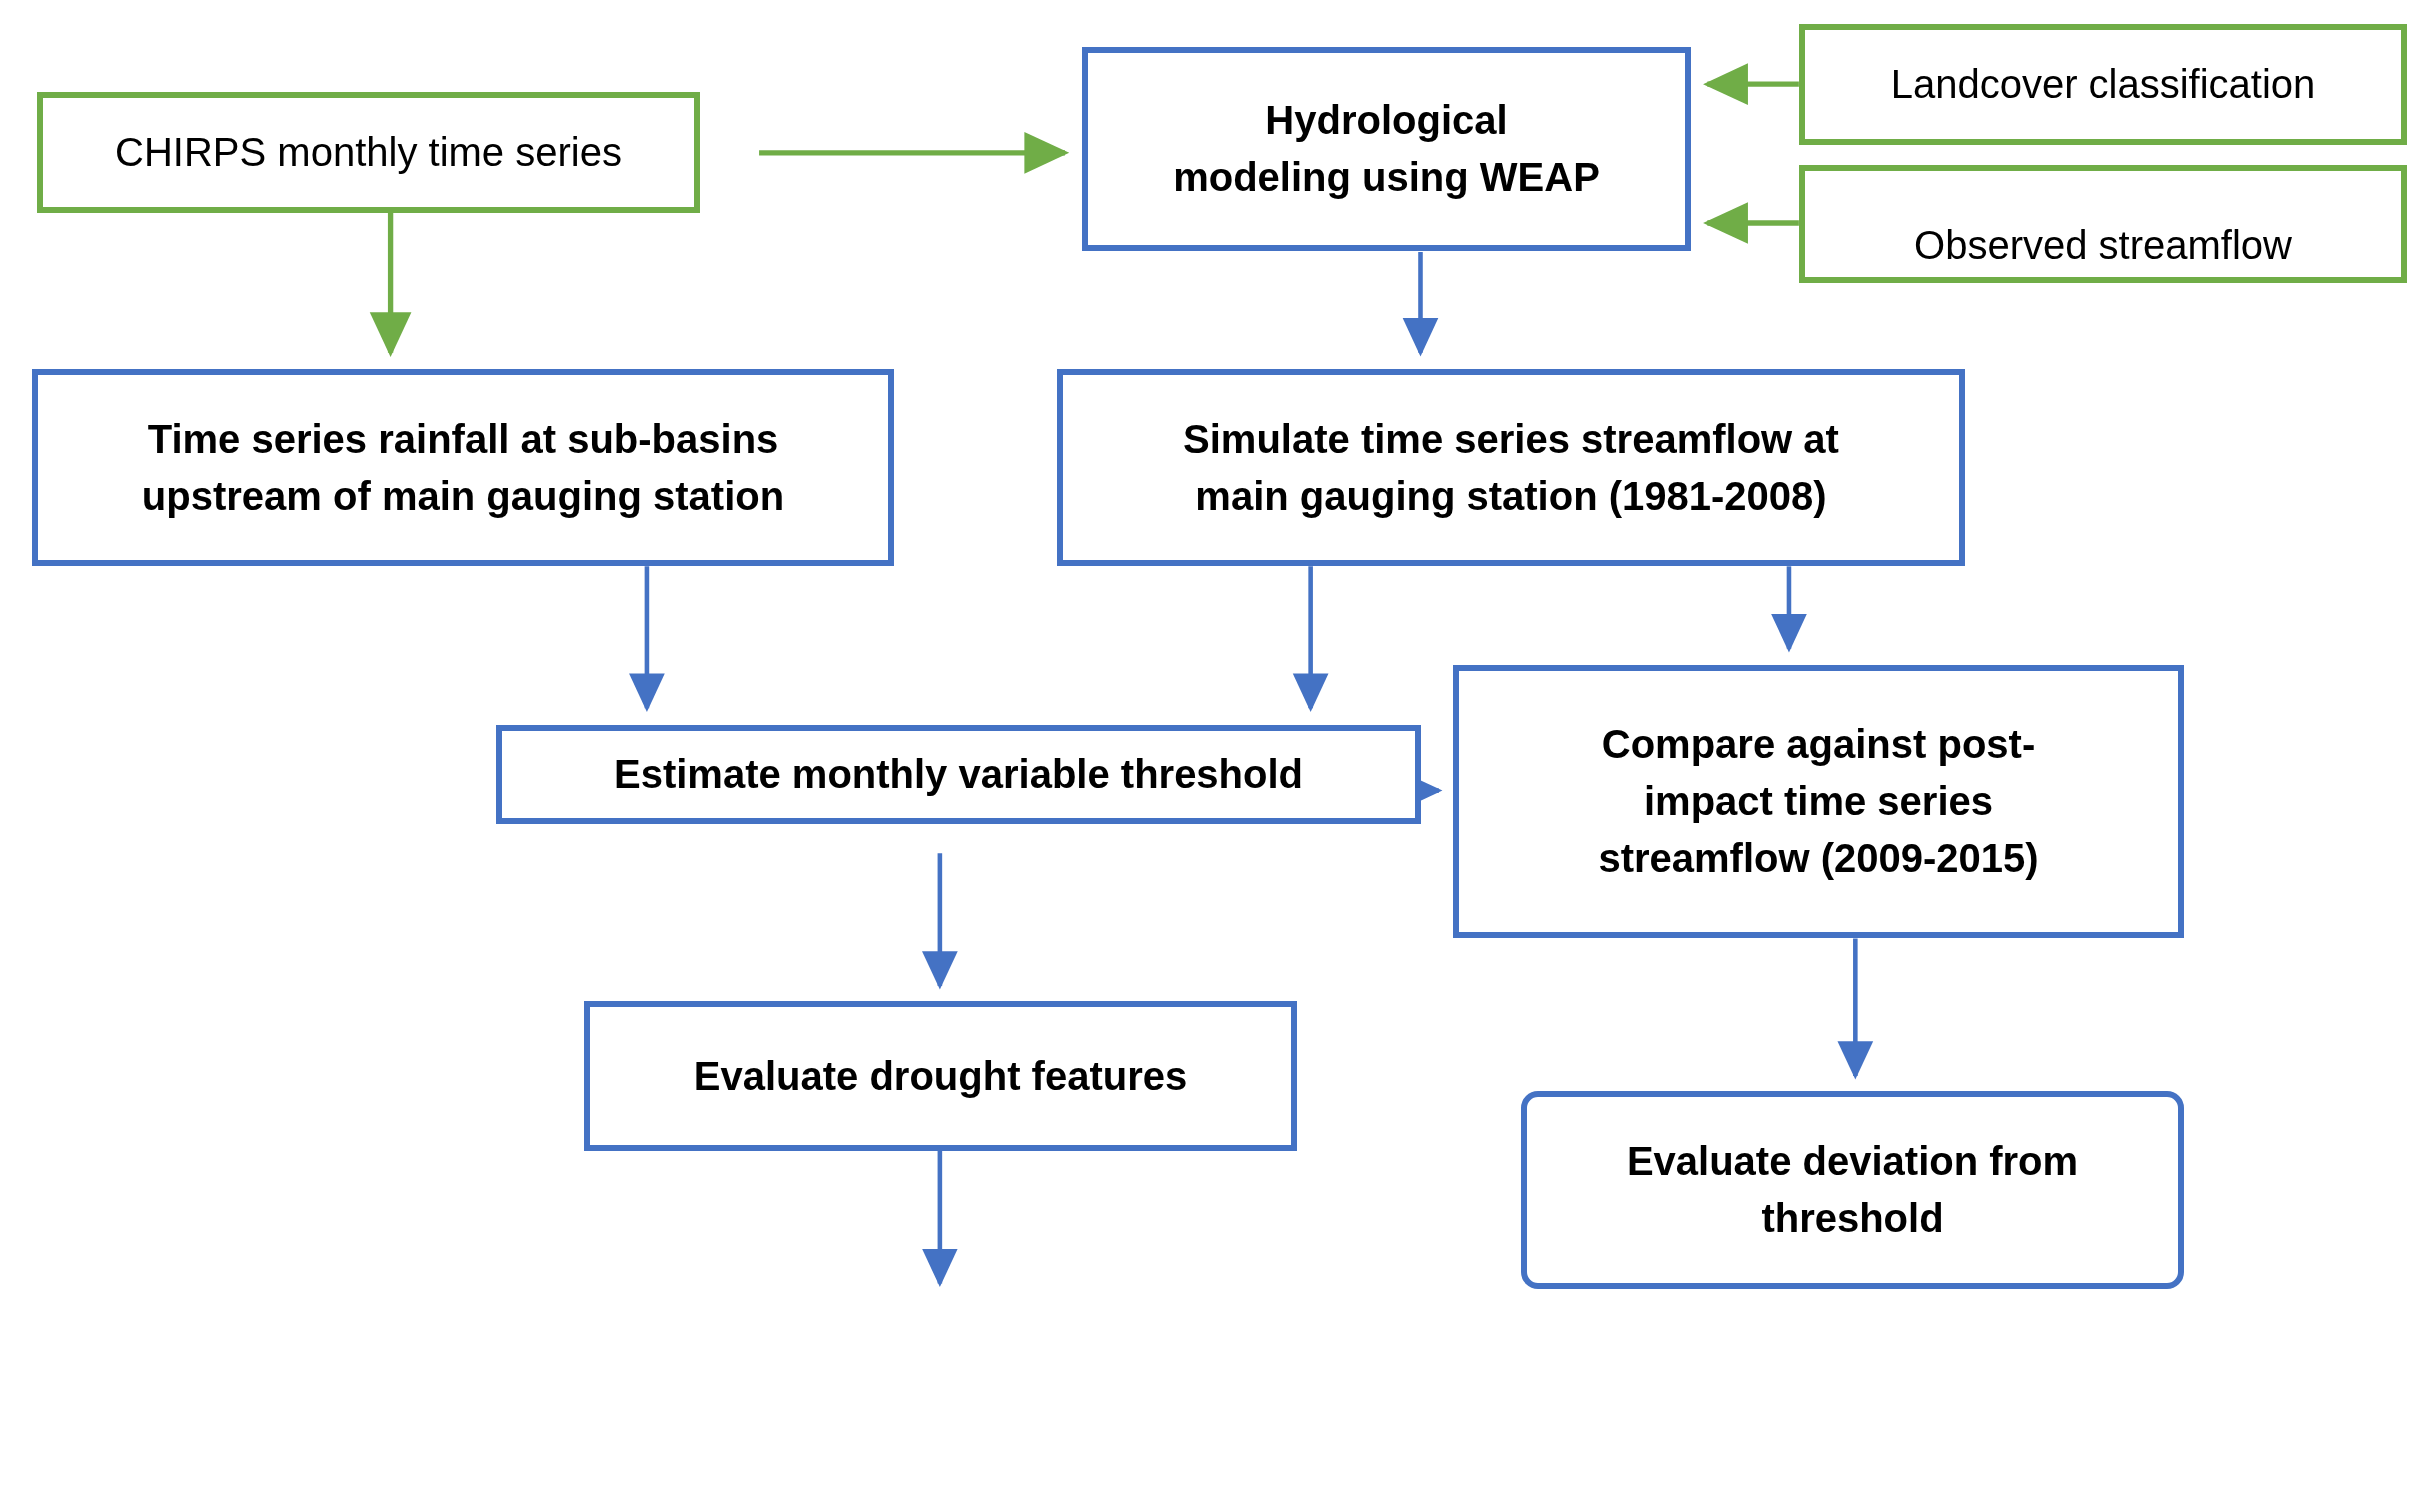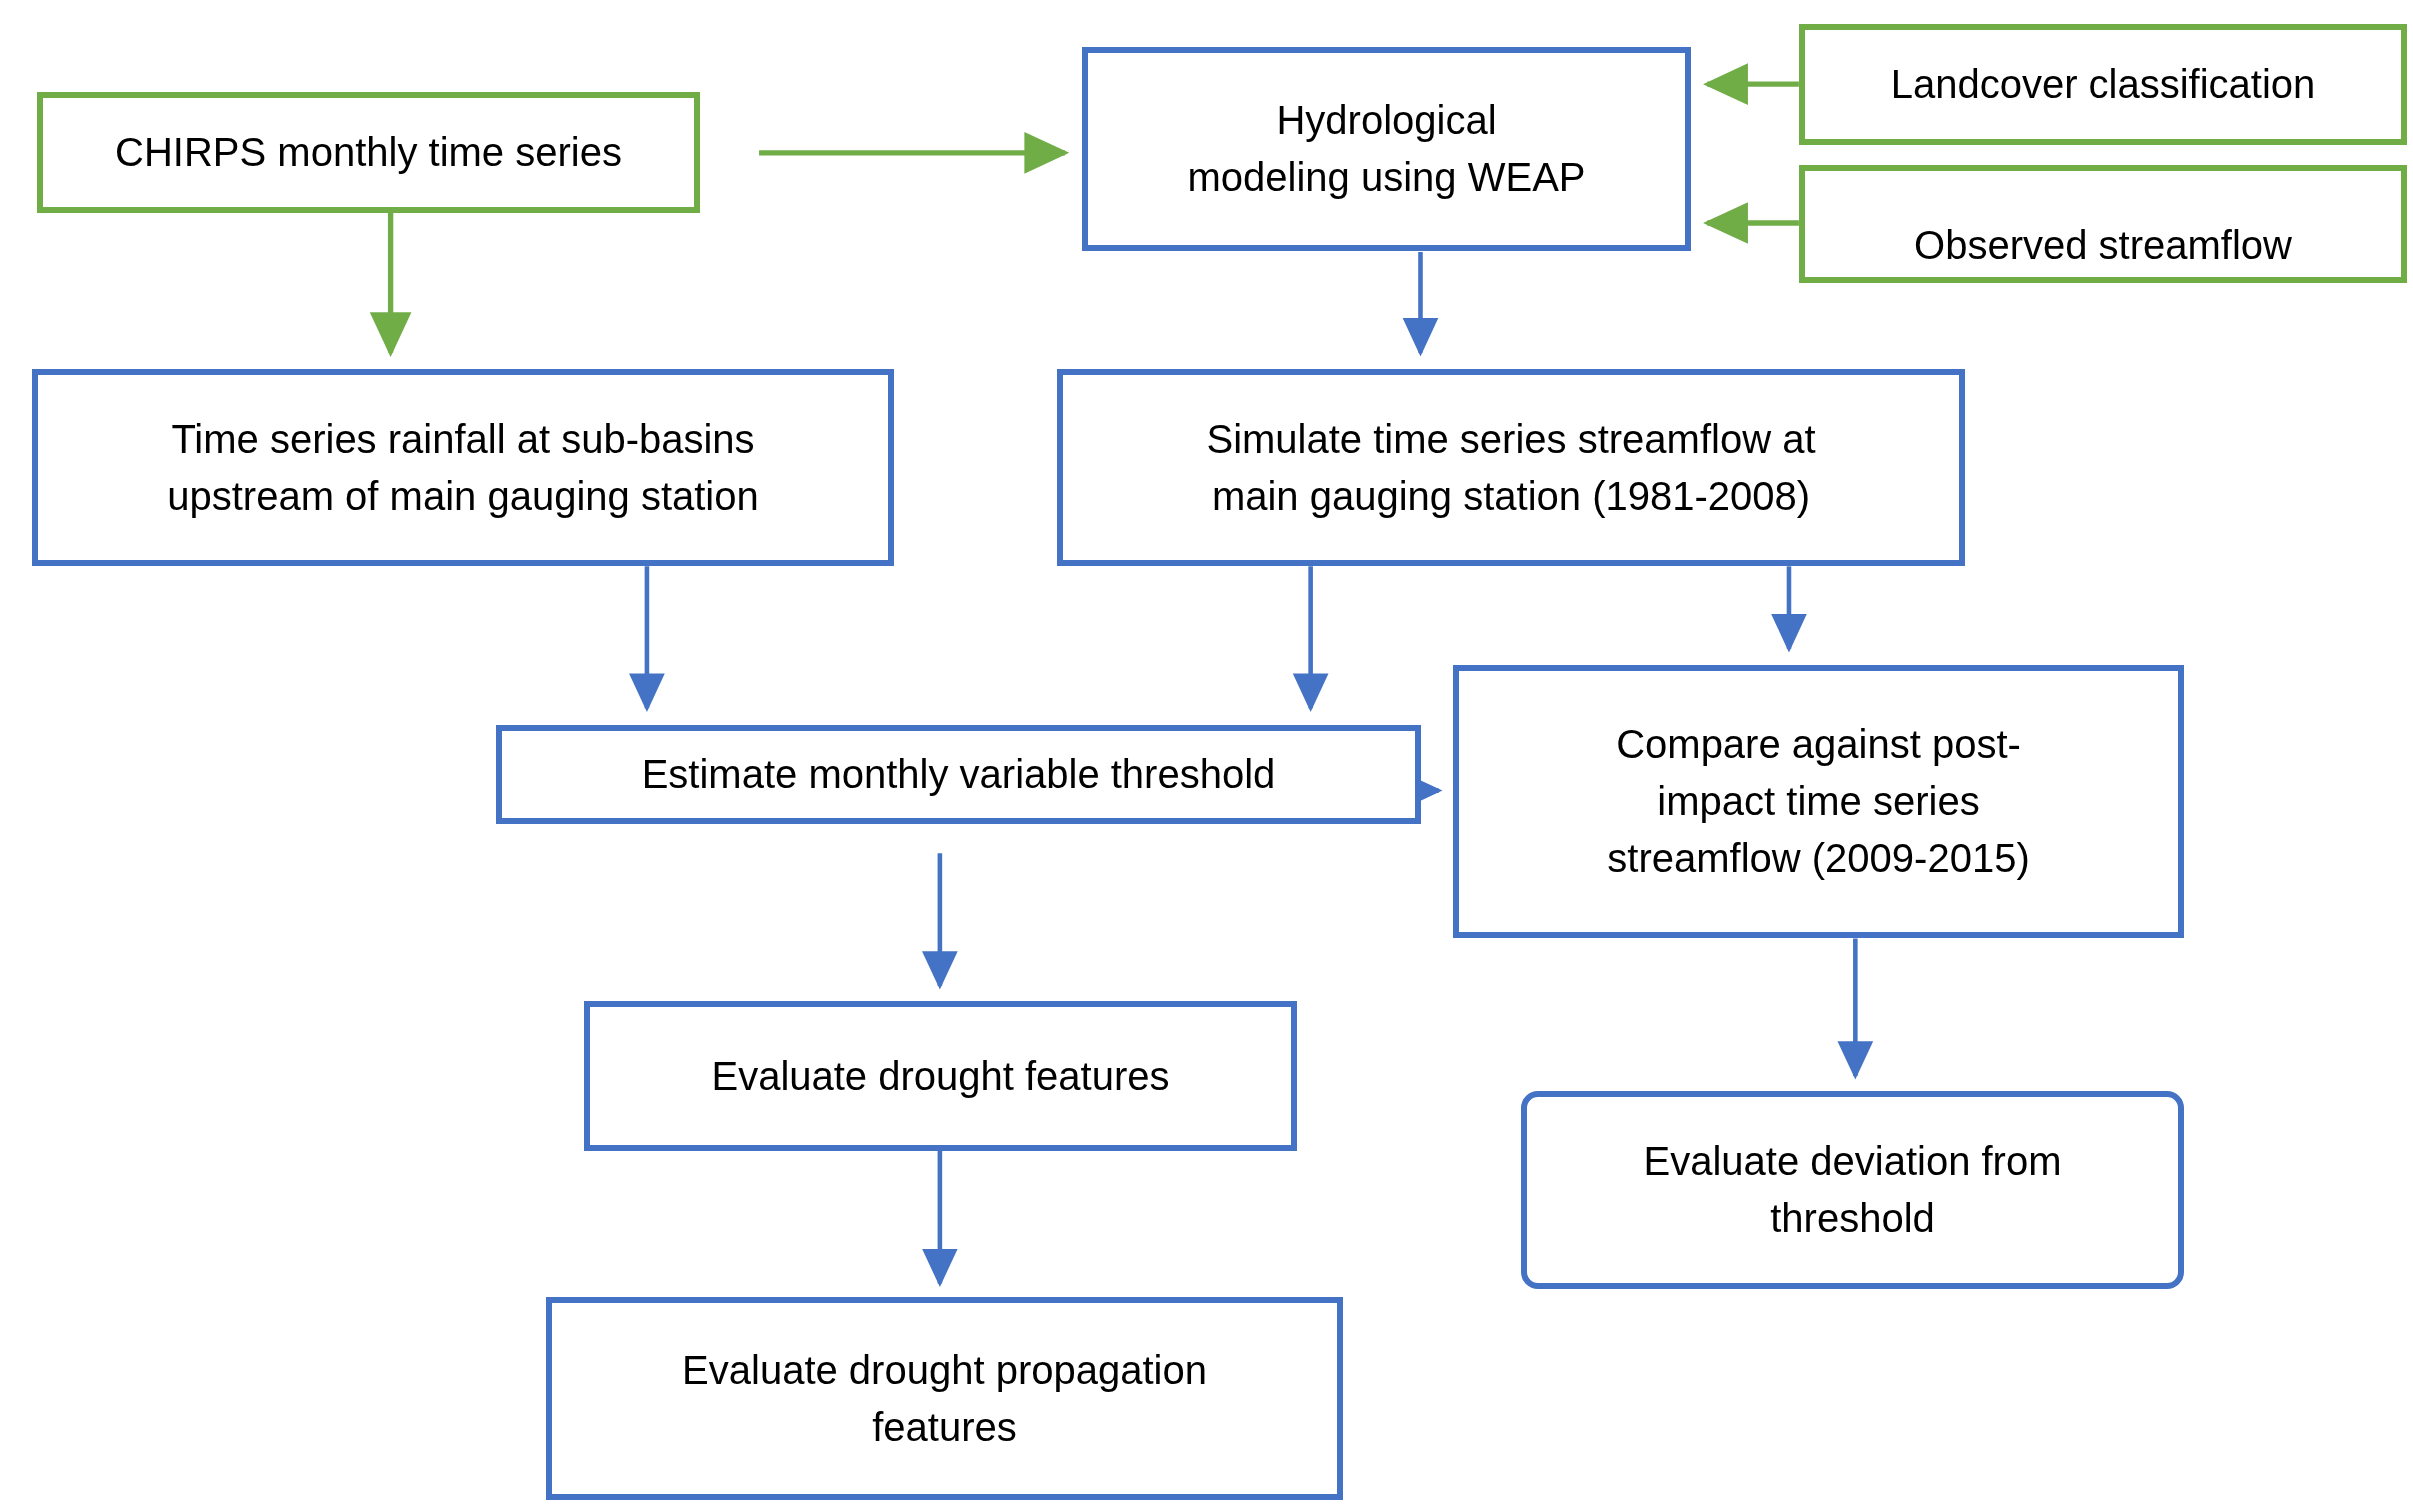--- a/index.html
+++ b/index.html
@@ -41,6 +41,7 @@
   }
   .node.blue {
     border: 6.9px solid #4472C4;
+    font-weight: bold;
   }
   svg.edges {
     position: absolute;

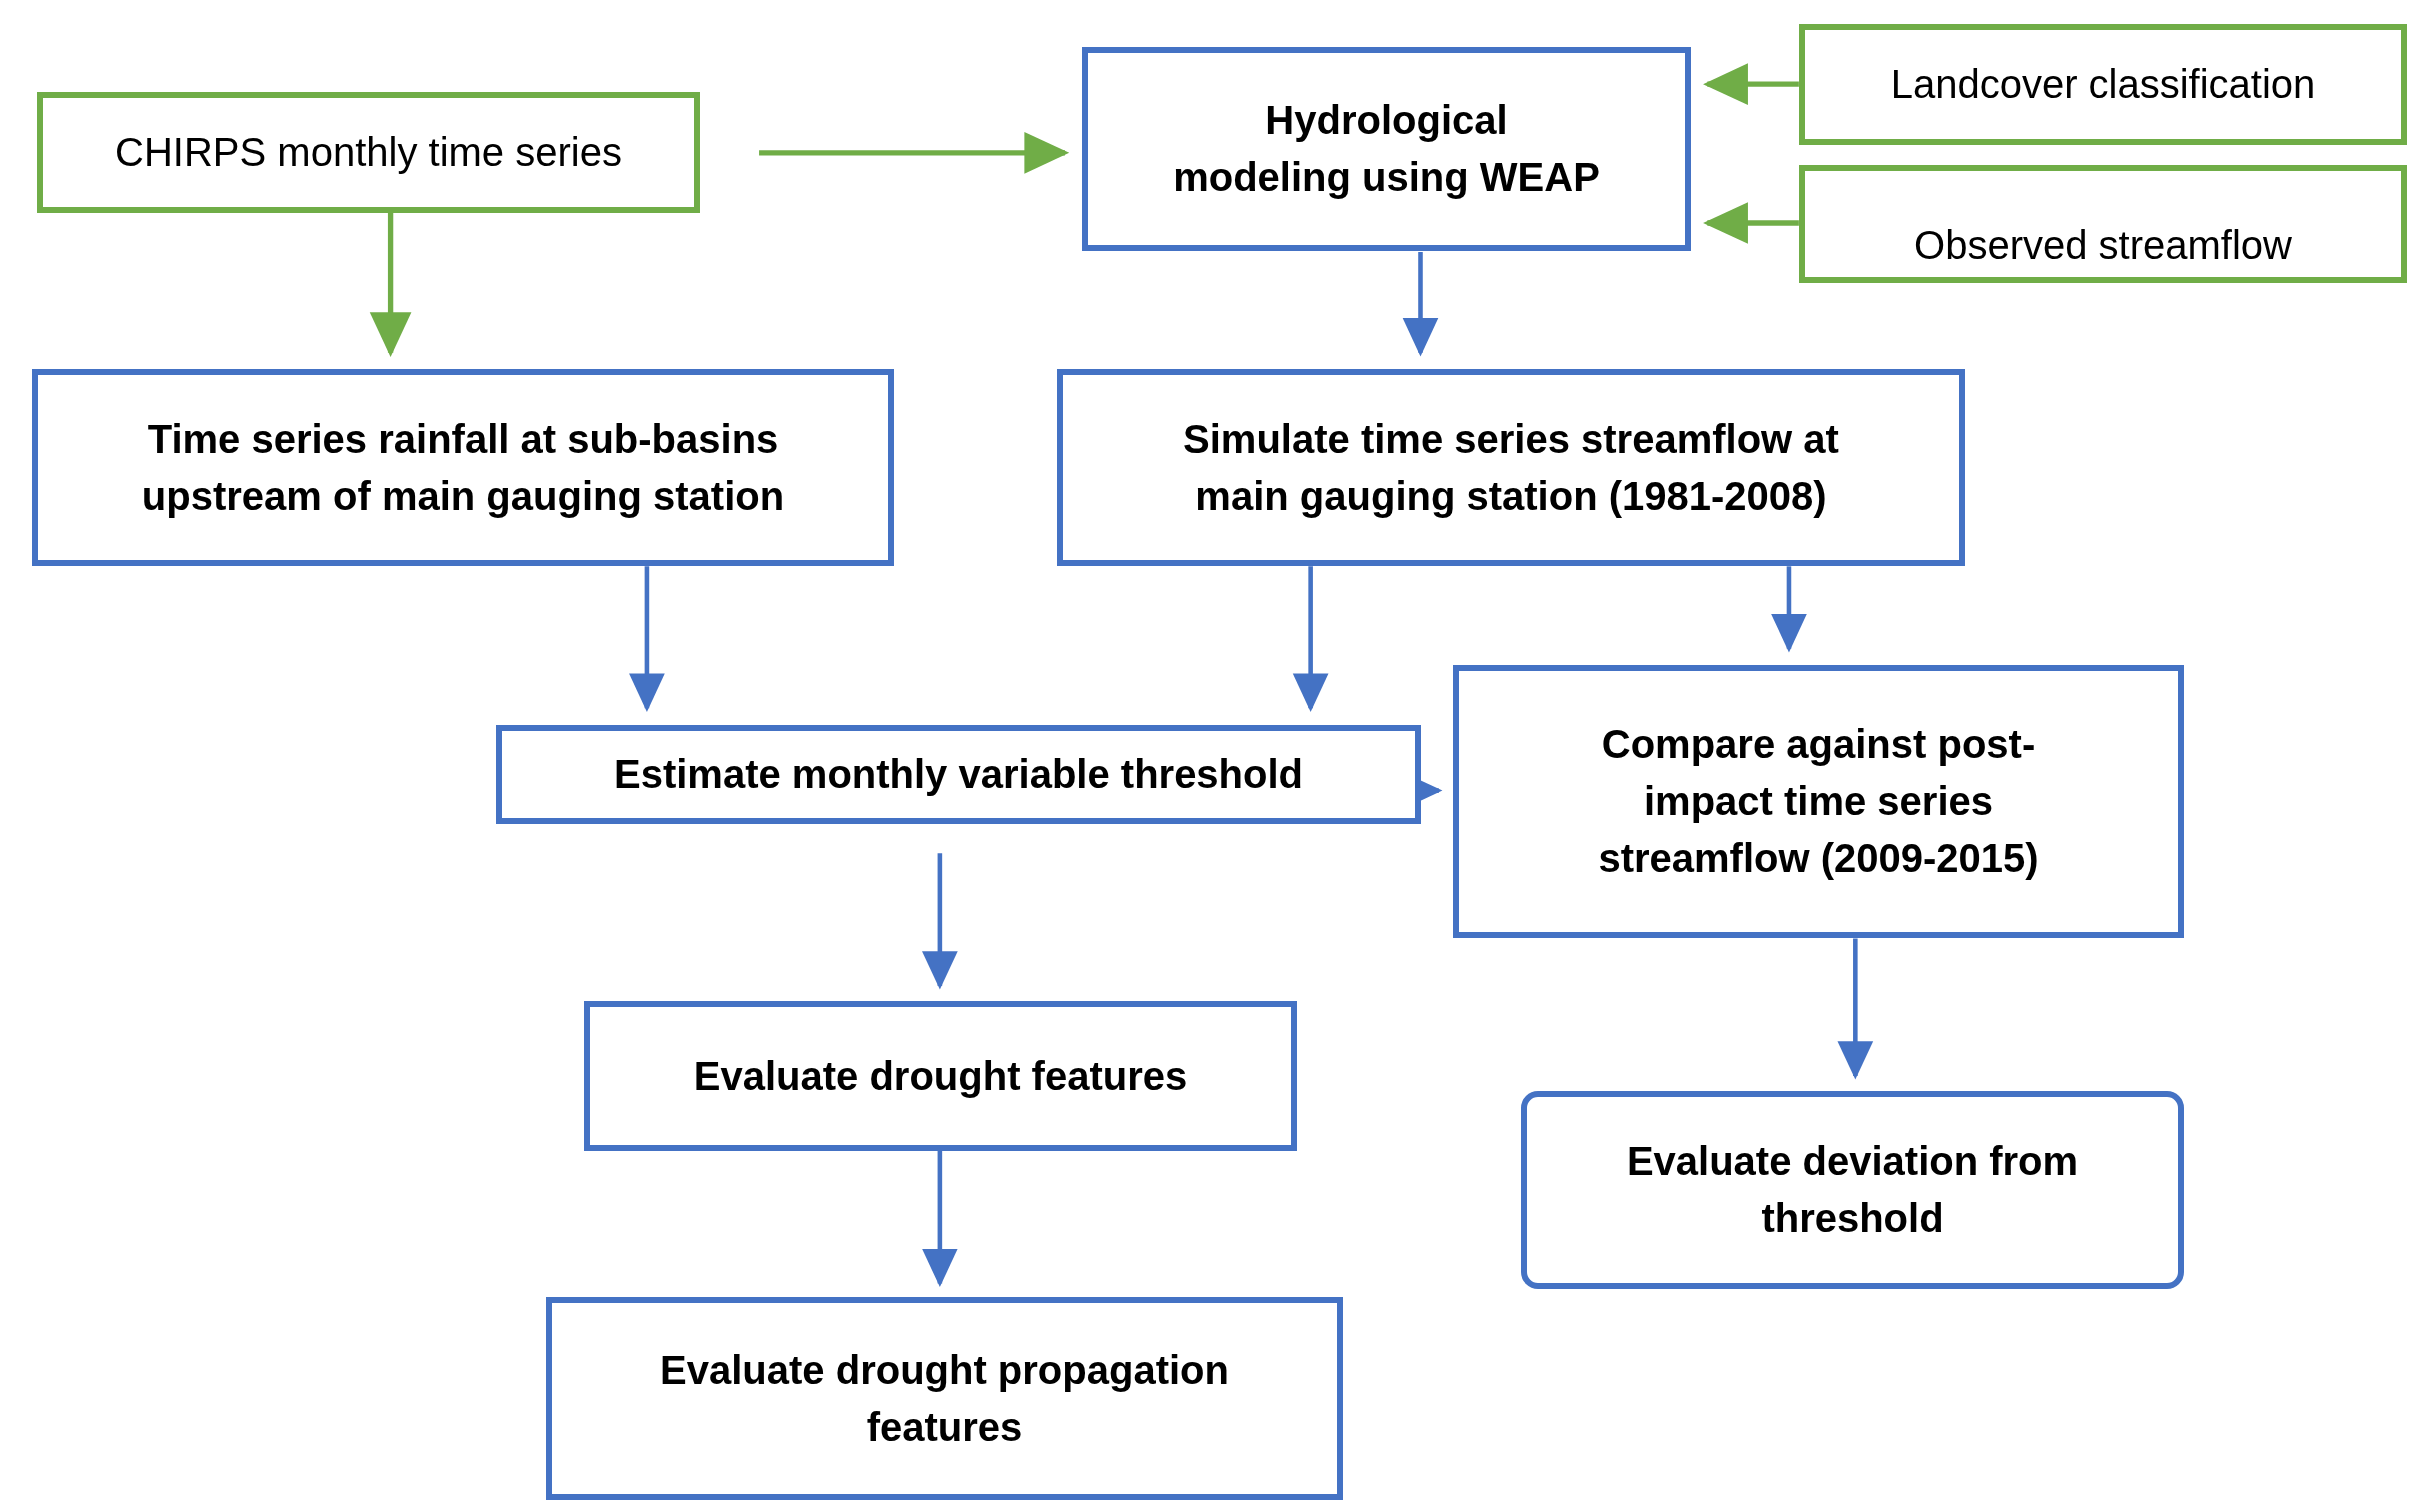--- a/index.html
+++ b/index.html
@@ -166,10 +166,6 @@
 threshold</span>
   </div>
 
-  <div class="node blue" style="left:546px; top:1297px; width:797px; height:203px;">
-    <span class="label">Evaluate drought propagation
-features</span>
-  </div>
 
 </div>
 

